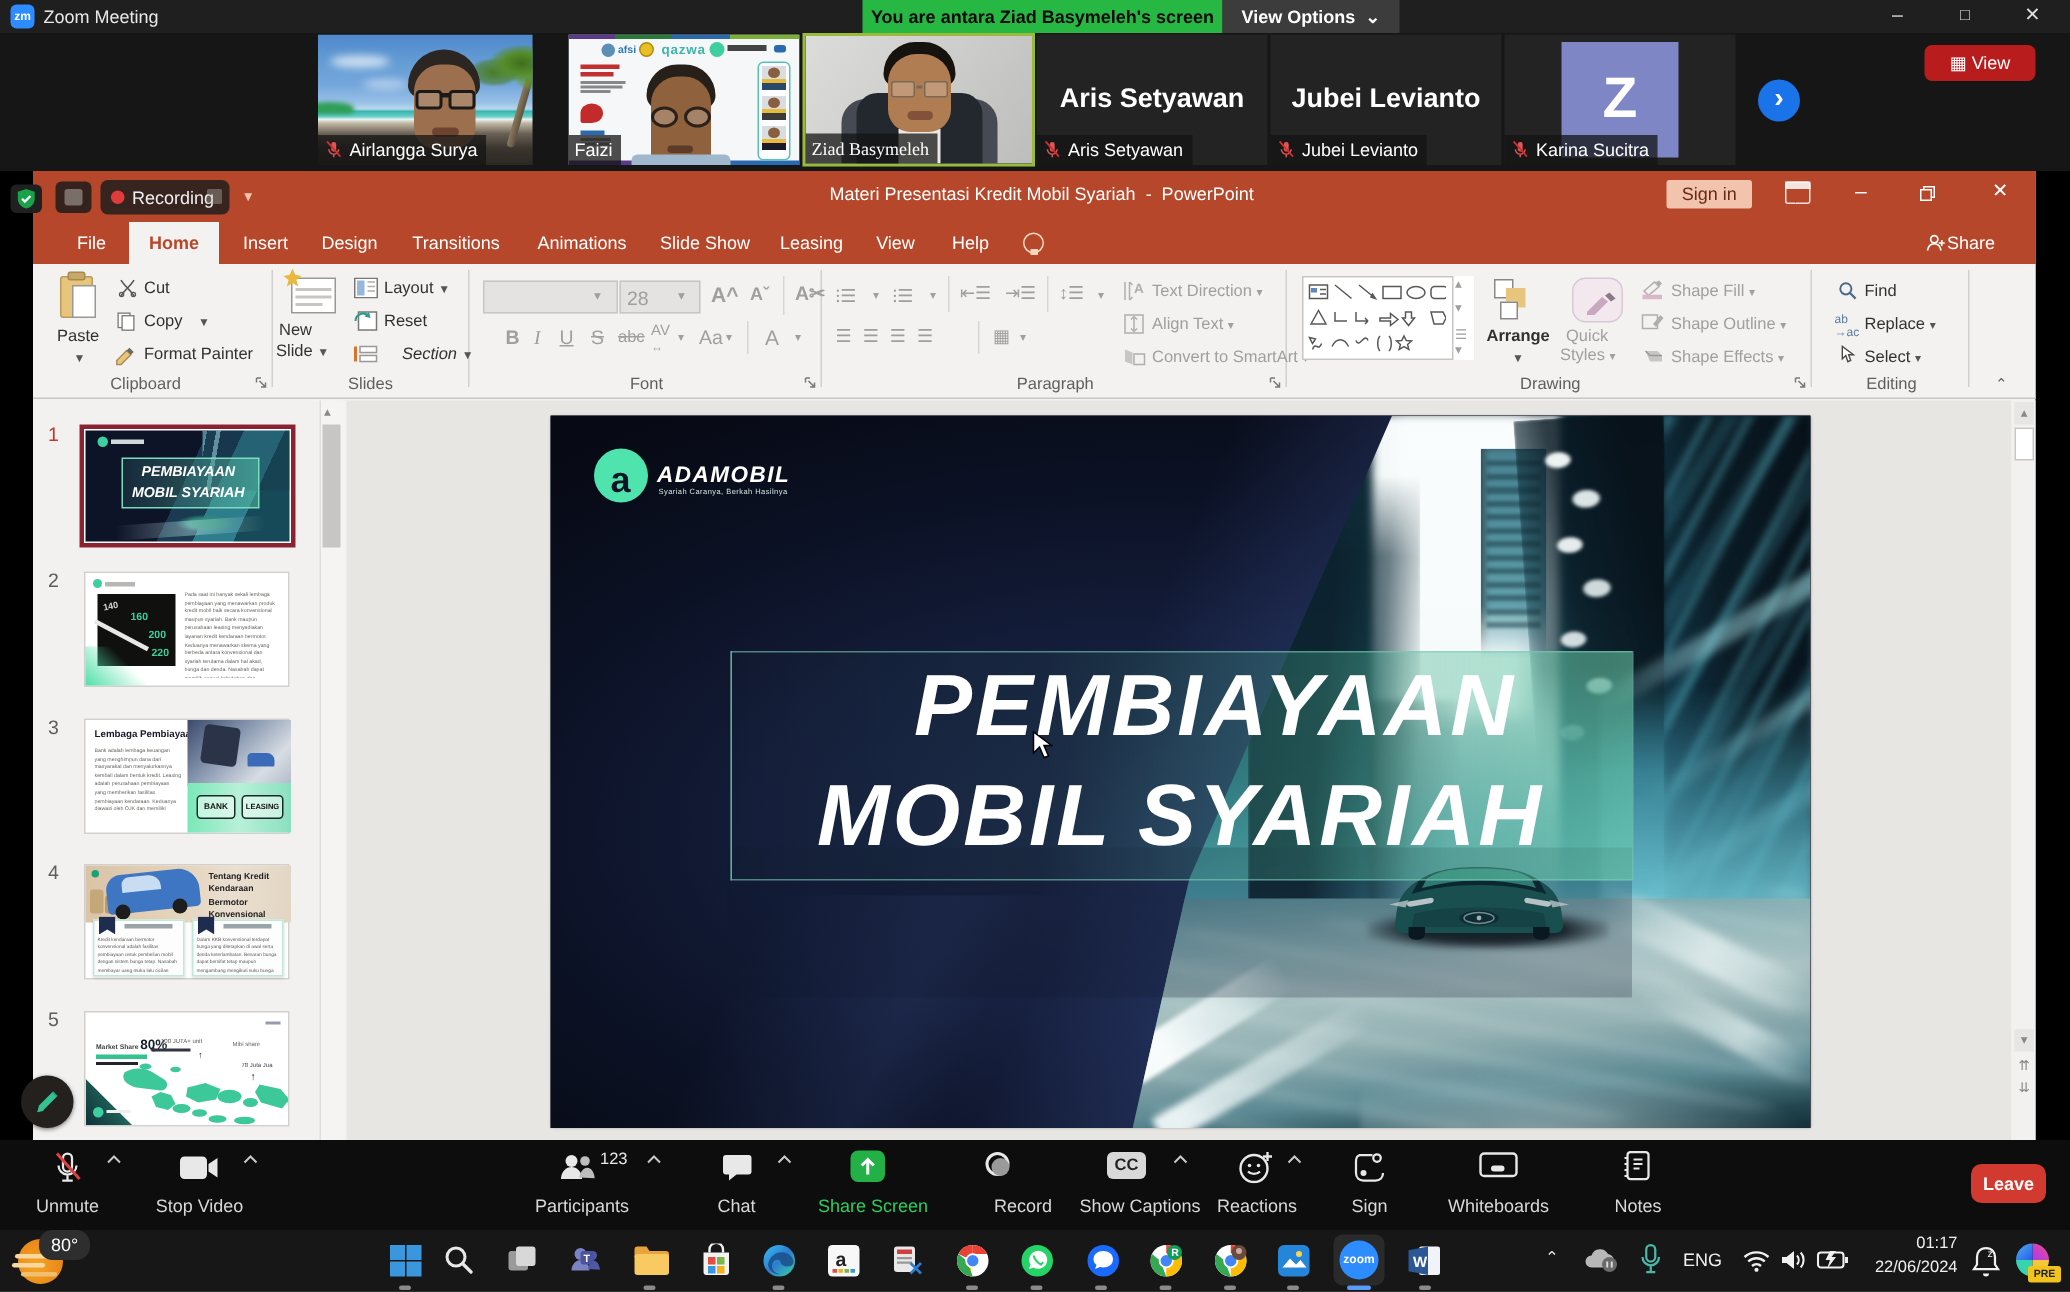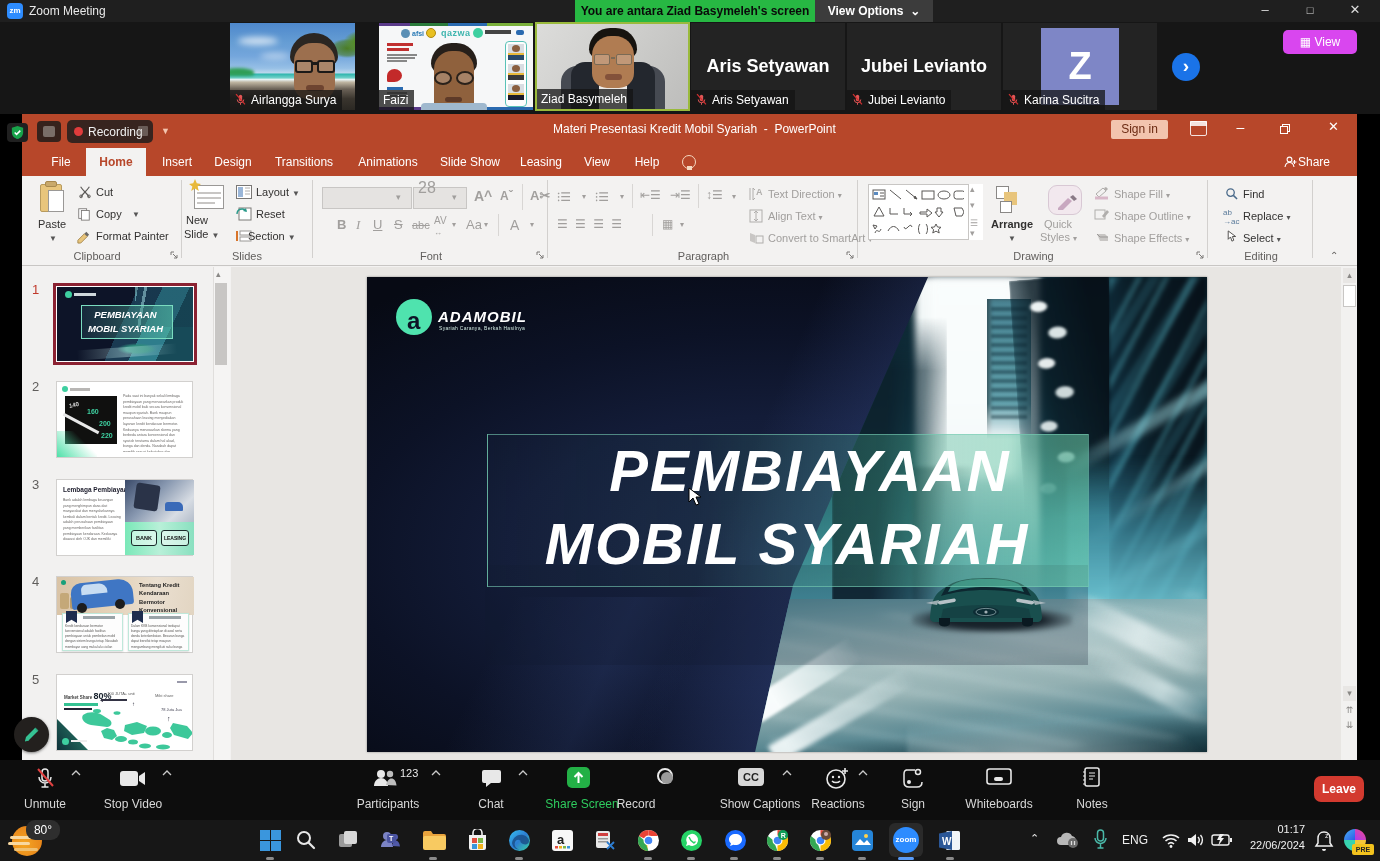--- a/index.html
+++ b/index.html
@@ -167,7 +167,7 @@
   <div class="abs" style="left:1172px;top:31px;width:28px;height:28px;border-radius:50%;background:#1a73e8;"></div>
   <div class="abs" style="left:1172px;top:30px;width:28px;height:28px;color:#fff;font-size:19px;font-weight:bold;text-align:center;line-height:27px;">›</div>
 
-  <div class="abs" style="left:1283px;top:8px;width:74px;height:24px;background:#d946ef;border-radius:5px;color:#fff;font-size:12px;text-align:center;line-height:24px;">▦ View</div>
+  <div class="abs" style="left:1283px;top:8px;width:74px;height:24px;background:#b91c1c;border-radius:5px;color:#fff;font-size:12px;text-align:center;line-height:24px;">▦ View</div>
 </div>
 
 <div id="ppt" class="abs"></div>

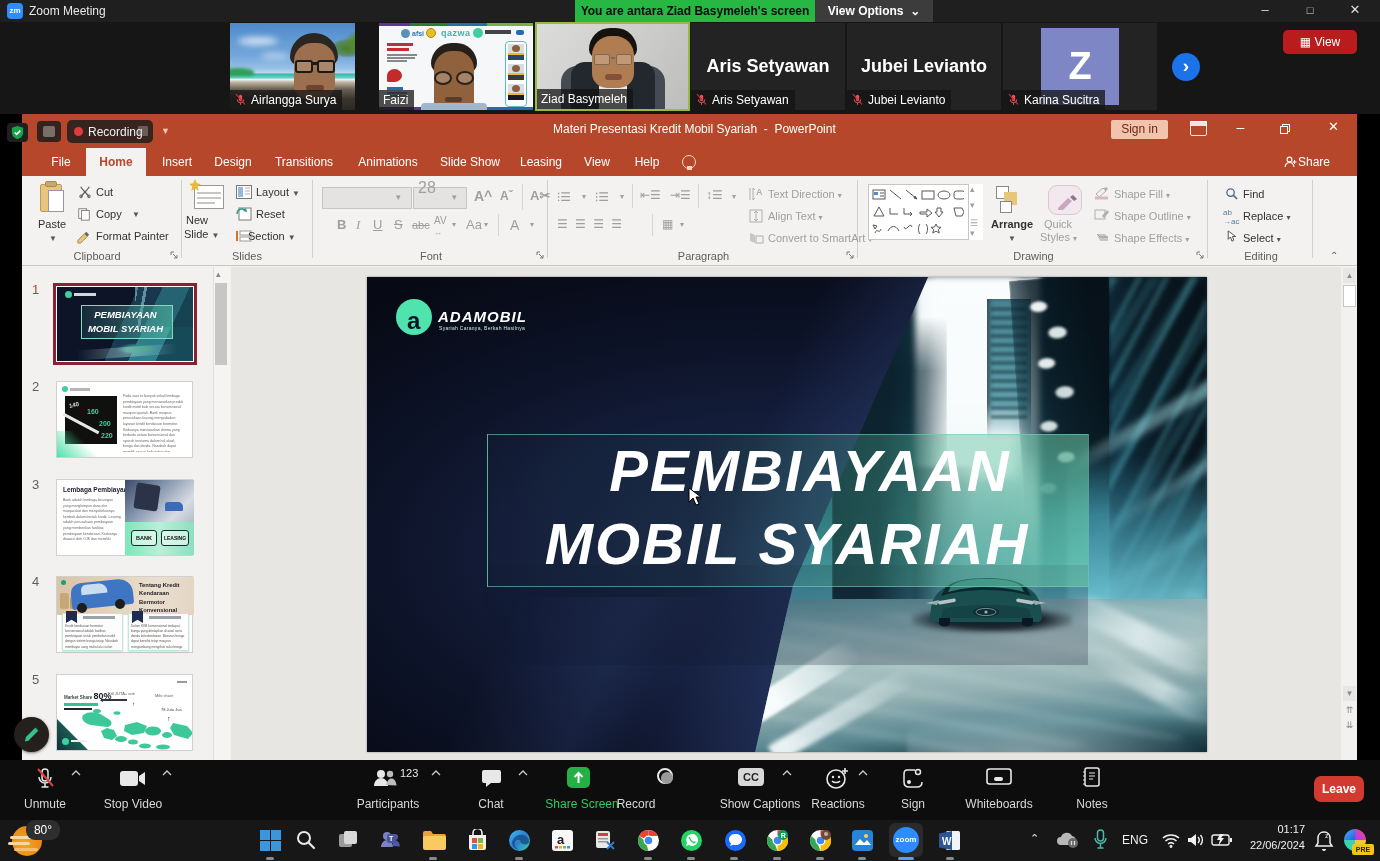--- a/index.html
+++ b/index.html
@@ -62,7 +62,7 @@
 
 <div id="strip" class="abs">
 
-  <div class="tile" style="left:230px; width:125px;">
+  <div class="tile" style="left:212px; width:143px;">
     <div class="abs" style="left:0;top:0;width:155px;height:87px;background:linear-gradient(180deg,#4e88cc 0%,#659dd4 22%,#74a6dc 38%,#97c0e6 52%,#b9d6ec 57%,#35b8b0 59%,#6fd0c8 63%,#e8f3f4 65%,#c0b6a2 68%,#6a6156 76%,#3a352e 87%,#2b2823 100%);"></div>
     <div class="abs" style="left:8px;top:14px;width:40px;height:8px;background:rgba(255,255,255,0.7);border-radius:50%;filter:blur(3px);"></div>
     <div class="abs" style="left:30px;top:30px;width:30px;height:6px;background:rgba(255,255,255,0.5);border-radius:50%;filter:blur(3px);"></div>

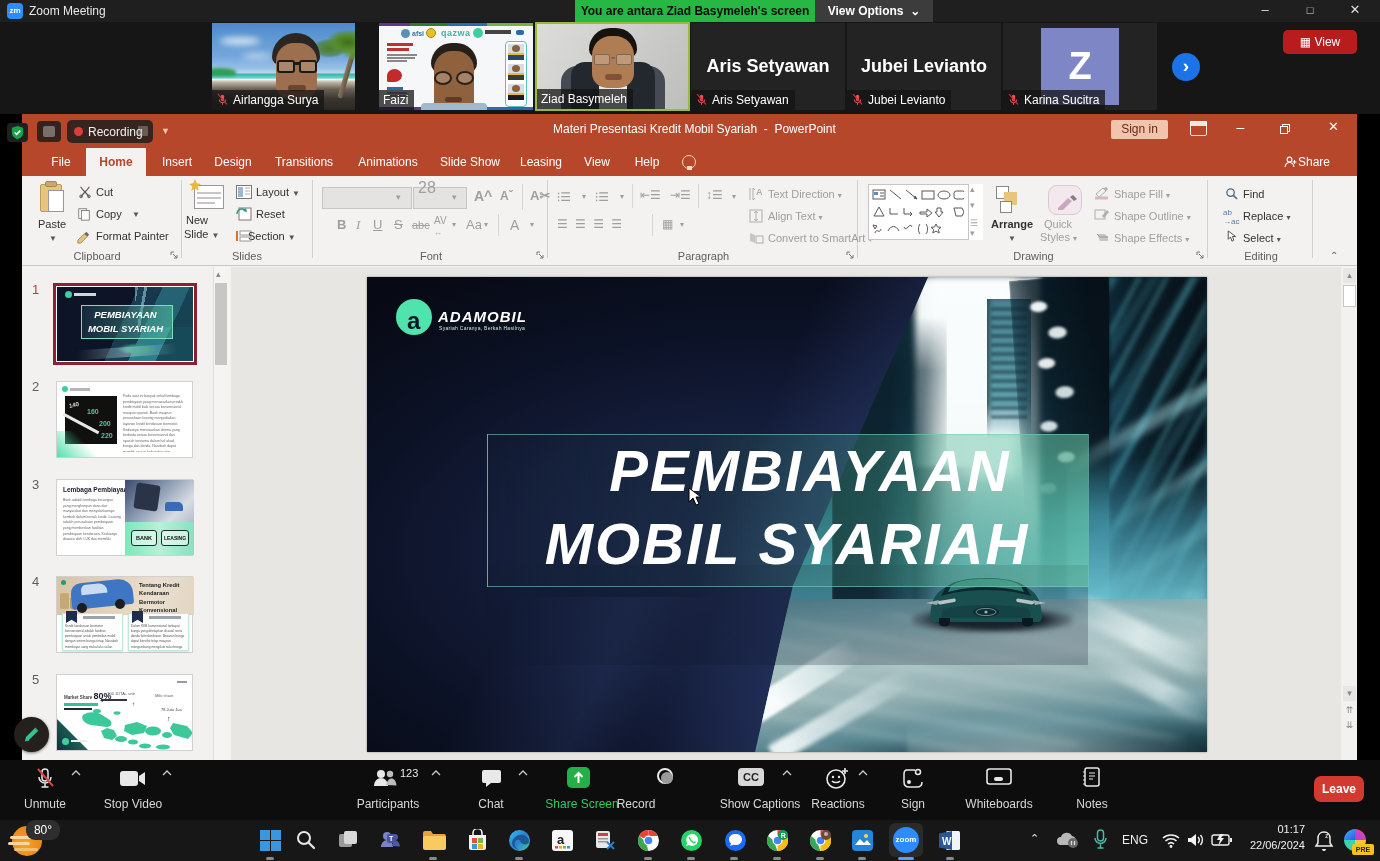--- a/index.html
+++ b/index.html
@@ -133,7 +133,7 @@
     <div class="abs" style="left:79px;top:30px;width:16px;height:11px;border:1.2px solid #7a6a55;border-radius:2px;background:rgba(255,255,255,0.22);"></div>
     <div class="abs" style="left:74px;top:33px;width:4px;height:2px;background:#7a6a55;"></div>
     <div class="abs" style="left:68px;top:50px;width:17px;height:6px;border-radius:3px;background:#83513a;"></div>
-    <div class="tlabel" style="bottom:0;">Ziad Basymeleh</div>
+    <div class="tlabel" style="bottom:0;font-family:Liberation Serif, serif;">Ziad Basymeleh</div>
   </div>
 
   <div class="tile" style="left:691px; width:154px;">

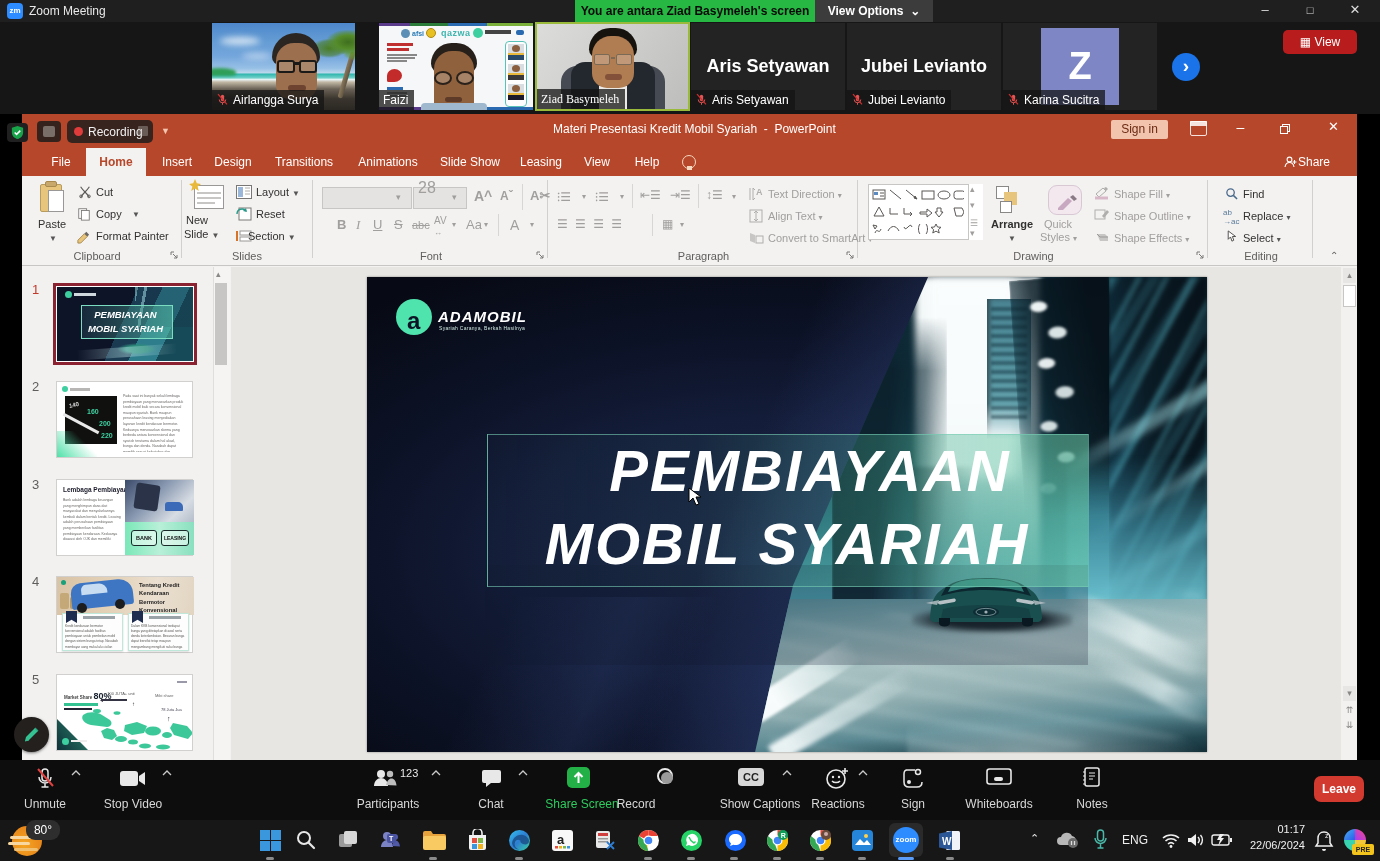--- a/index.html
+++ b/index.html
@@ -283,7 +283,7 @@
   <div class="abs" style="left:300px;top:11px;width:90px;height:22px;background:#E5E3E1;border:1px solid #C8C6C4;"></div>
   <div class="abs" style="left:374px;top:16px;color:#a09e9c;font-size:9px;">▾</div>
   <div class="abs" style="left:391px;top:11px;width:54px;height:22px;background:#E5E3E1;border:1px solid #C8C6C4;"></div>
-  <div class="gray abs" style="left:396px;top:3px;font-size:16px;">28</div>
+  <div class="gray abs" style="left:396px;top:15px;font-size:13px;">28</div>
   <div class="abs" style="left:430px;top:16px;color:#a09e9c;font-size:9px;">▾</div>
   <div class="gray abs" style="left:452px;top:12px;font-size:14px;font-weight:bold;">A^</div>
   <div class="gray abs" style="left:478px;top:13px;font-size:12px;font-weight:bold;">Aˇ</div>

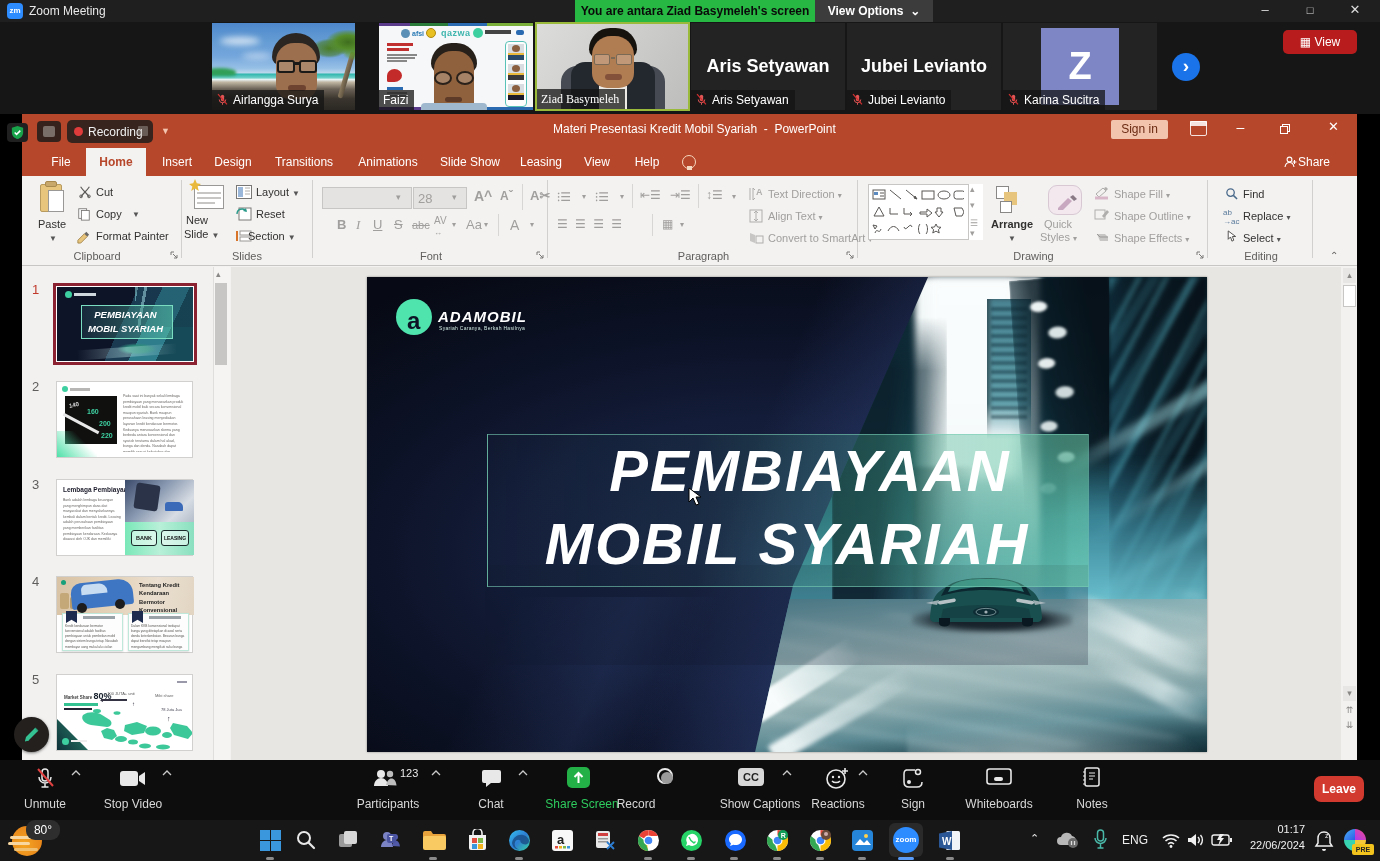--- a/index.html
+++ b/index.html
@@ -277,7 +277,7 @@
       <rect x="4" y="2" width="11" height="4" fill="#fff" stroke="#9a9896"></rect>
       <rect x="4" y="8" width="11" height="4" fill="#fff" stroke="#9a9896"></rect>
     </svg>
-  <div class="ribtxt abs" style="left:226px;top:54px;">Section <span style="font-size:8px;color:#555;">▼</span></div>
+  <div class="ribtxt abs" style="left:246px;top:54px;font-style:italic;">Section <span style="font-size:8px;color:#555;">▼</span></div>
   <div class="grplabel" style="left:162px;width:126px;">Slides</div>
 
   <div class="abs" style="left:300px;top:11px;width:90px;height:22px;background:#E5E3E1;border:1px solid #C8C6C4;"></div>

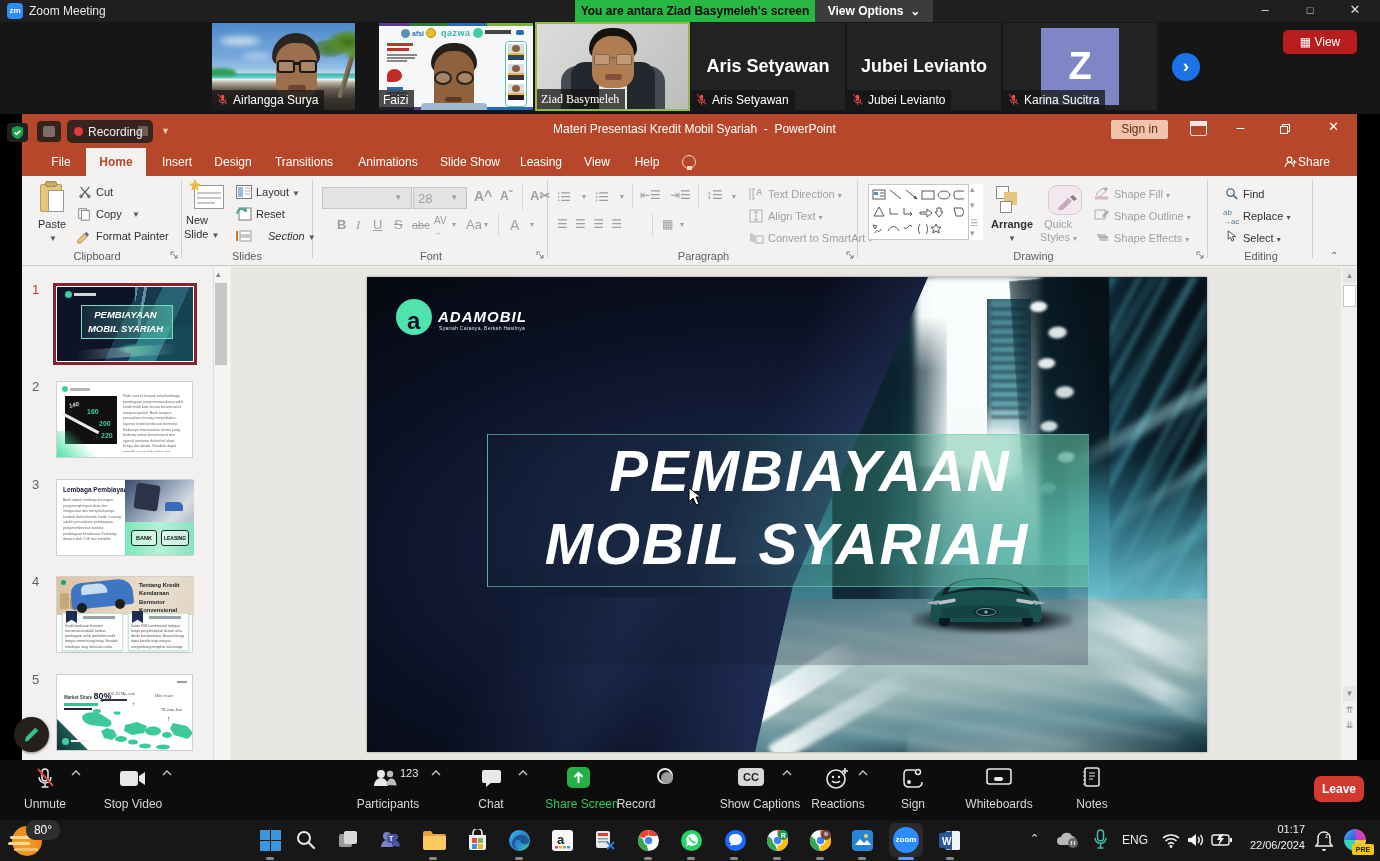--- a/index.html
+++ b/index.html
@@ -672,7 +672,7 @@
 
   <div class="abs" style="left:657px;top:8px;width:16px;height:16px;border:2px solid #e8e8e8;border-radius:50%;"></div>
   <div class="abs" style="left:661px;top:12px;width:12px;height:12px;background:#9a9a9a;border-radius:50%;"></div>
-  <div class="zlabel" style="left:636px;">Record</div>
+  <div class="zlabel" style="left:682px;">Record</div>
 
   <div class="abs" style="left:738px;top:8px;width:26px;height:18px;border-radius:4px;background:#d8d8d8;color:#222;font-size:11px;font-weight:bold;text-align:center;line-height:18px;">CC</div>
   <svg class="abs" style="left:782px;top:10px;" width="10" height="6" viewBox="0 0 10 6">

